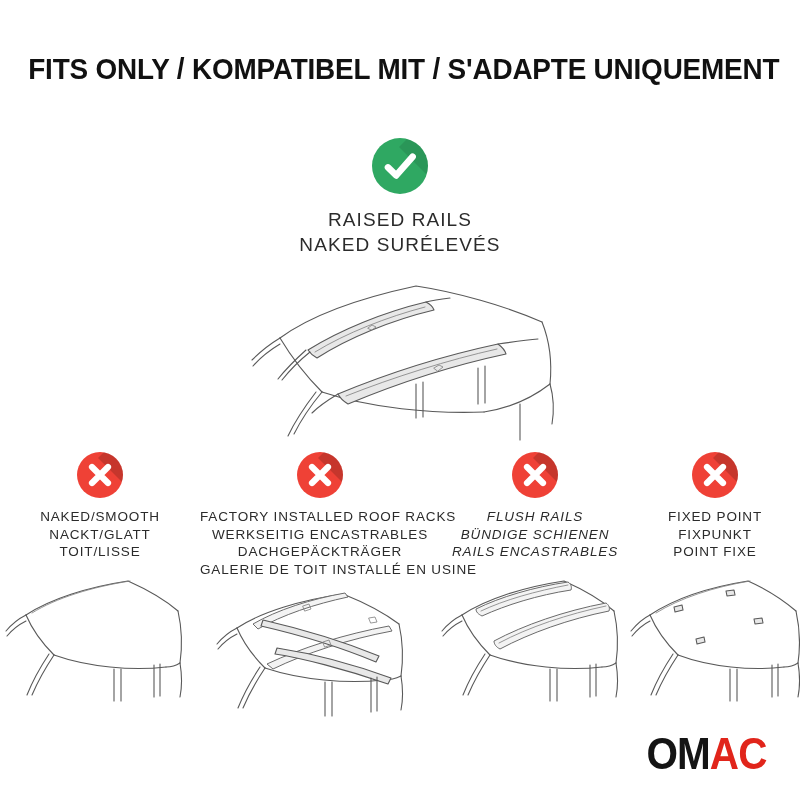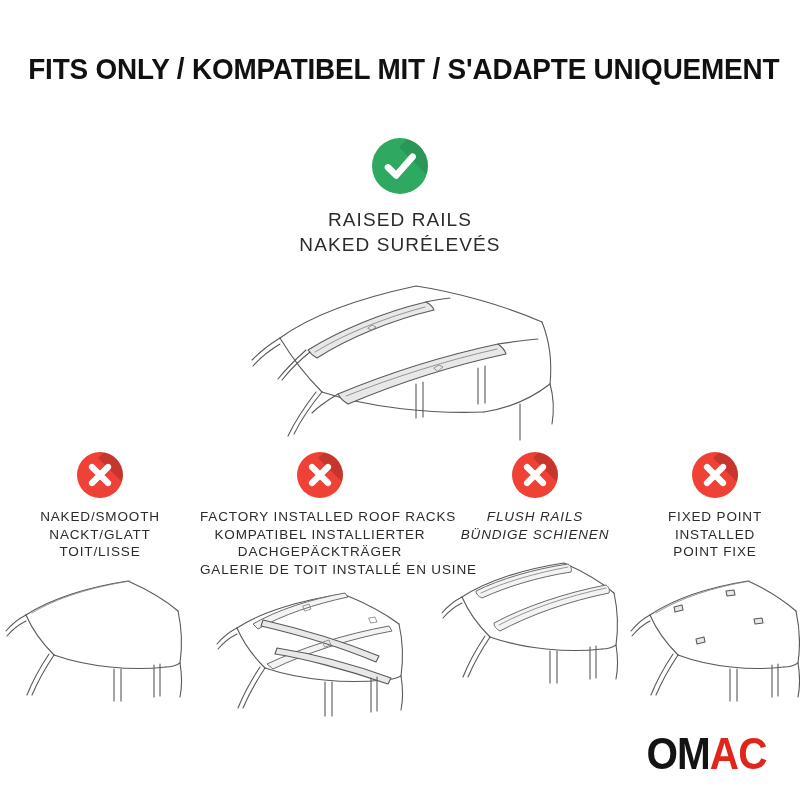--- a/index.html
+++ b/index.html
@@ -291,7 +291,7 @@
     </div>
     <div class="labels">
       <span class="line">FACTORY INSTALLED ROOF RACKS</span>
-      <span class="line">KOMPATIBEL INSTALLIERTER</span>
+      <span class="line">WERKSEITIG ENCASTRABLES</span>
       <span class="line">DACHGEPÄCKTRÄGER</span>
       <span class="line">GALERIE DE TOIT INSTALLÉ EN USINE</span>
     </div>

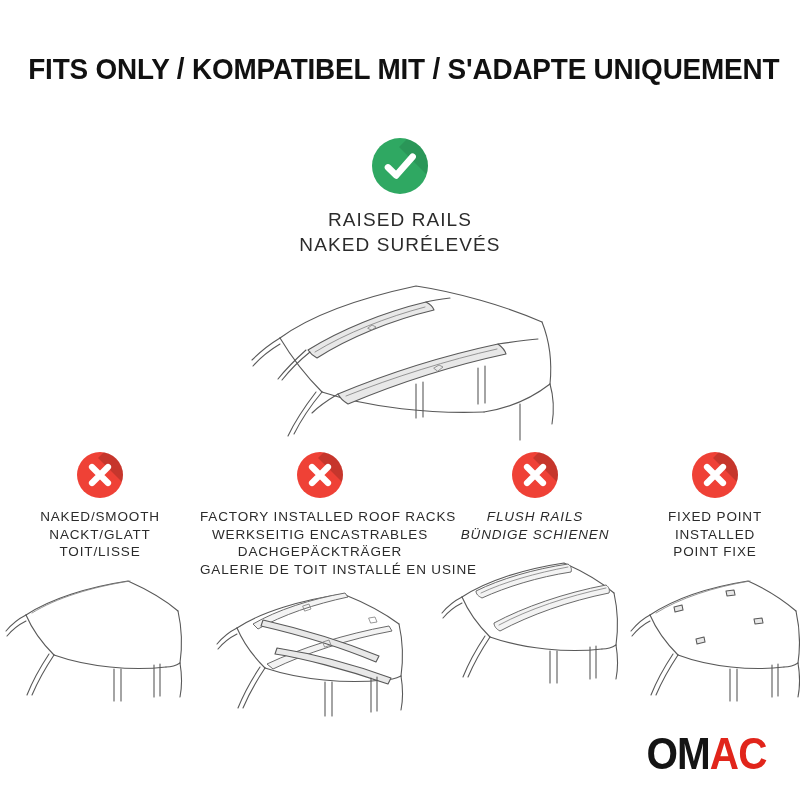--- a/index.html
+++ b/index.html
@@ -375,7 +375,7 @@
     </div>
     <div class="labels">
       <span class="line">FIXED POINT</span>
-      <span class="line">INSTALLED</span>
+      <span class="line">FIXPUNKT</span>
       <span class="line">POINT FIXE</span>
     </div>
     <div class="art-wrap">

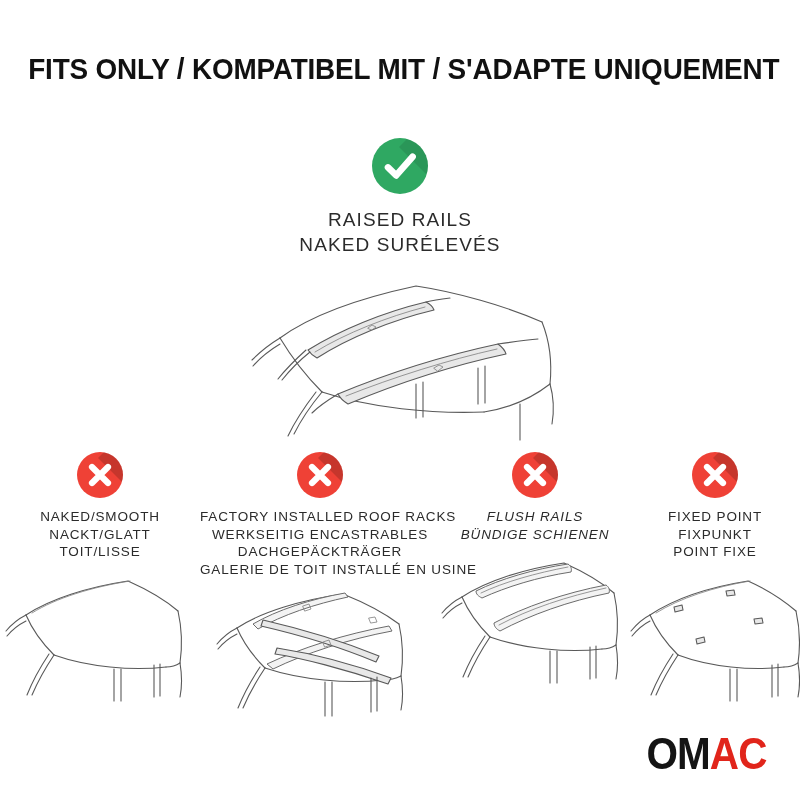--- a/index.html
+++ b/index.html
@@ -337,6 +337,7 @@
     <div class="labels">
       <span class="line">FLUSH RAILS</span>
       <span class="line">BÜNDIGE SCHIENEN</span>
+      <span class="line">RAILS ENCASTRABLES</span>
     </div>
     <div class="art-wrap">
       <svg class="art" width="190" height="140" viewBox="0 0 190 140" aria-hidden="true">

